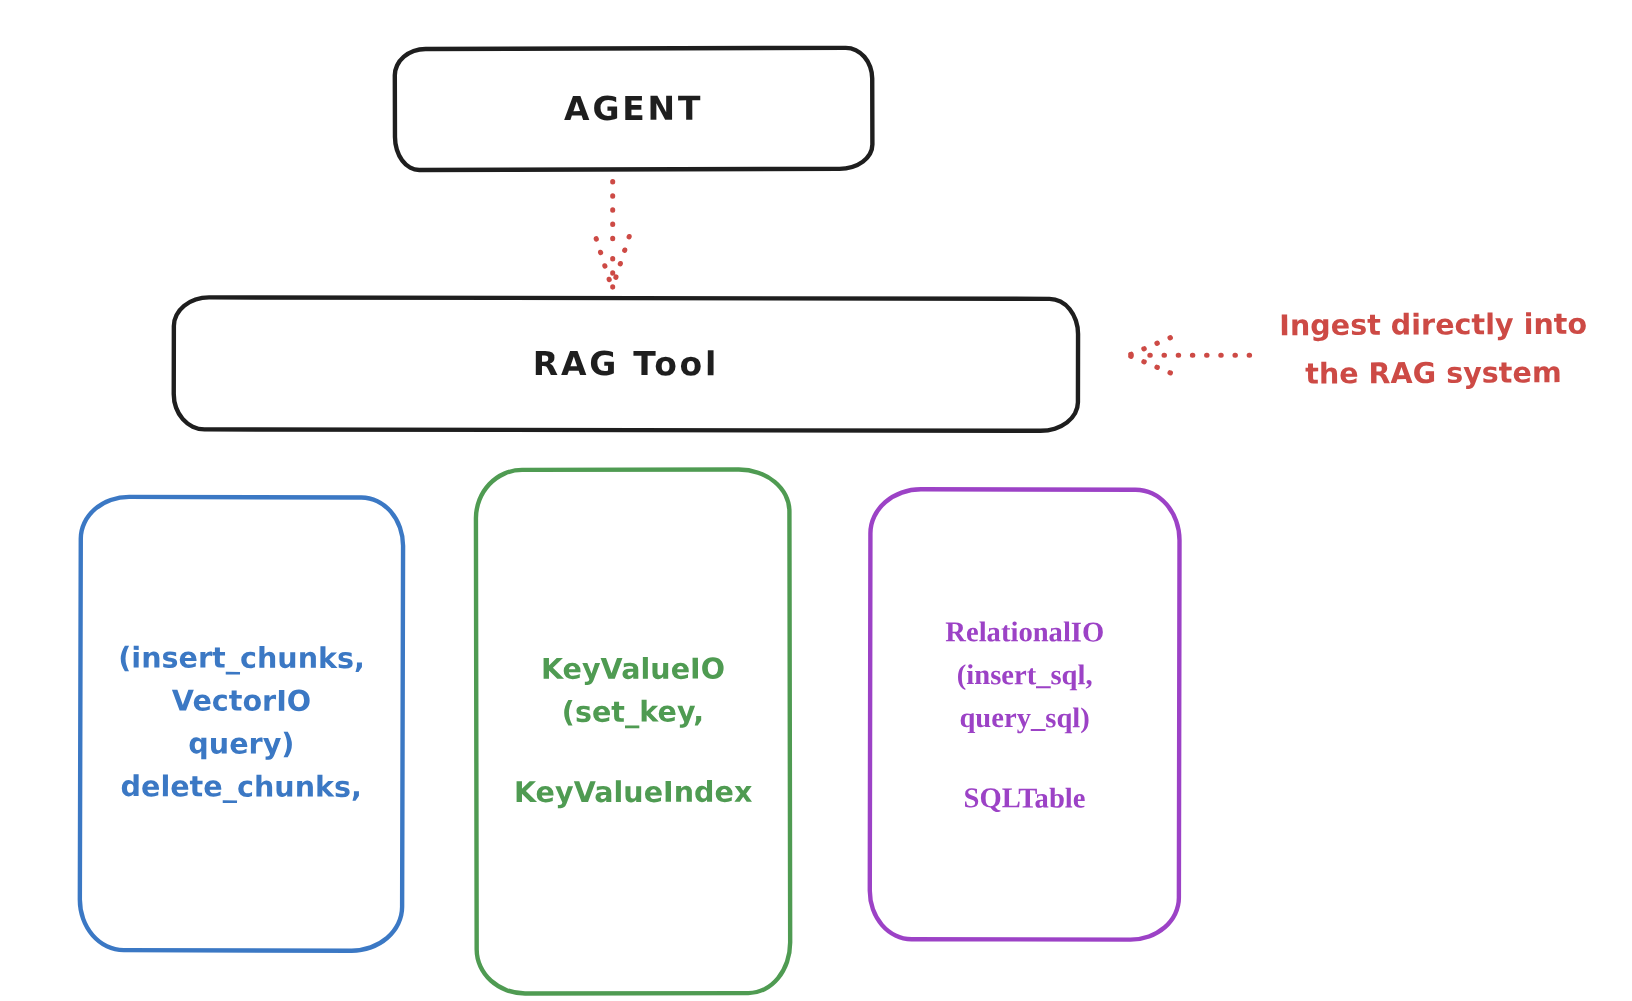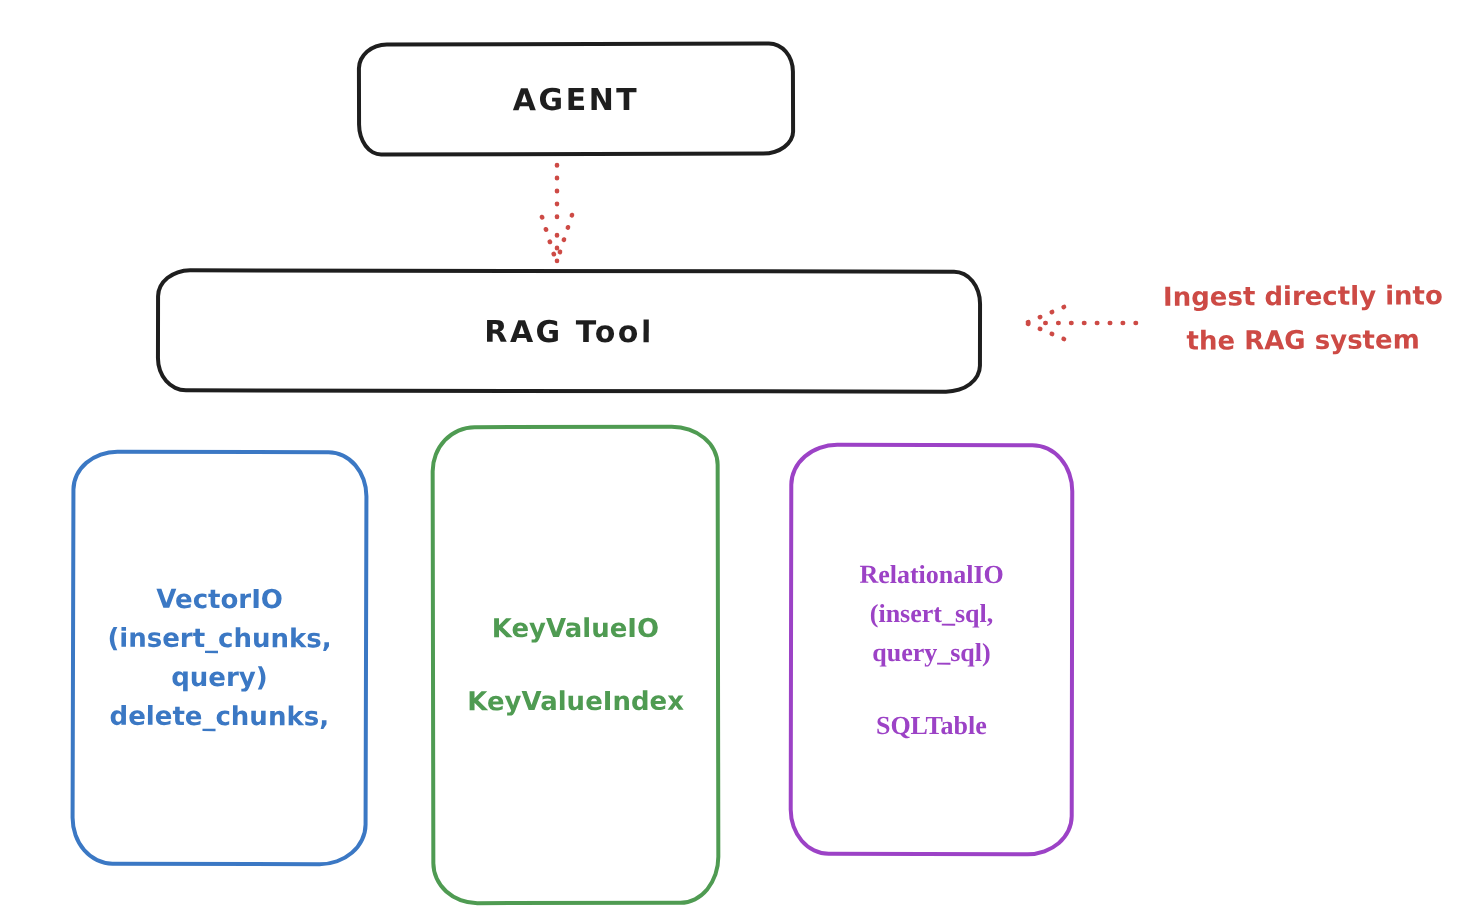--- a/index.html
+++ b/index.html
@@ -131,8 +131,8 @@
 
   <div class="backend backend-vector" style="border-color: rgb(59, 120, 196); color: rgb(59, 120, 196);">
     <div>
+      <div>(insert_chunks,</div>
       <div>VectorIO</div>
-      <div>(insert_chunks,</div>
       <div>query)</div>
       <div>delete_chunks,</div>
     </div>

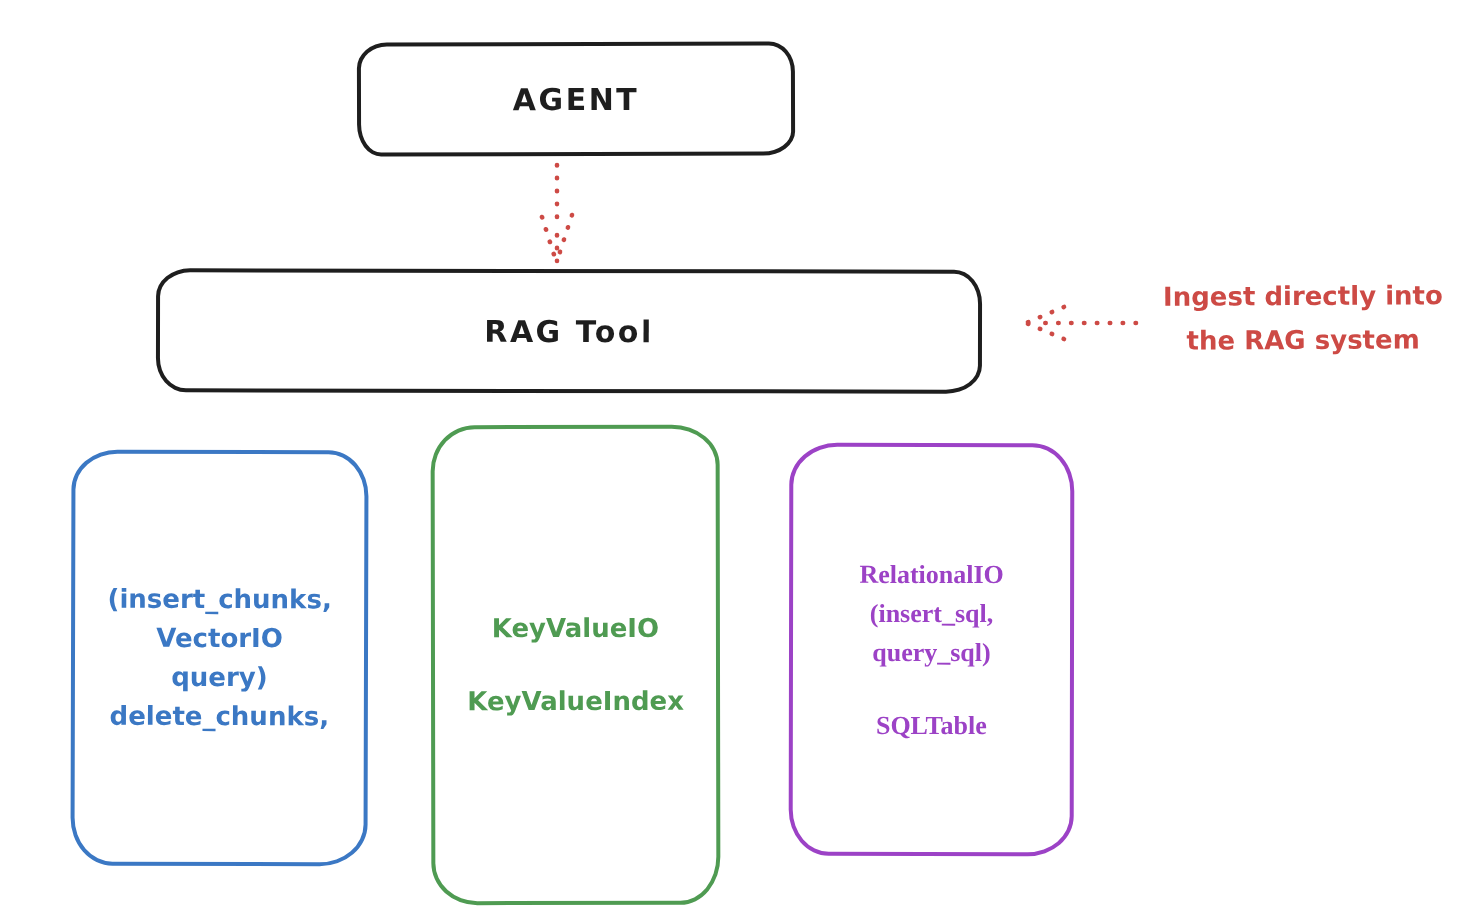--- a/index.html
+++ b/index.html
@@ -141,6 +141,7 @@
   <div class="backend backend-keyvalue" style="border-color: rgb(79, 155, 82); color: rgb(79, 155, 82);">
     <div>
       <div>KeyValueIO</div>
+      <div>(set_key,</div>
     </div>
     <div class="index-label">KeyValueIndex</div>
   </div>

